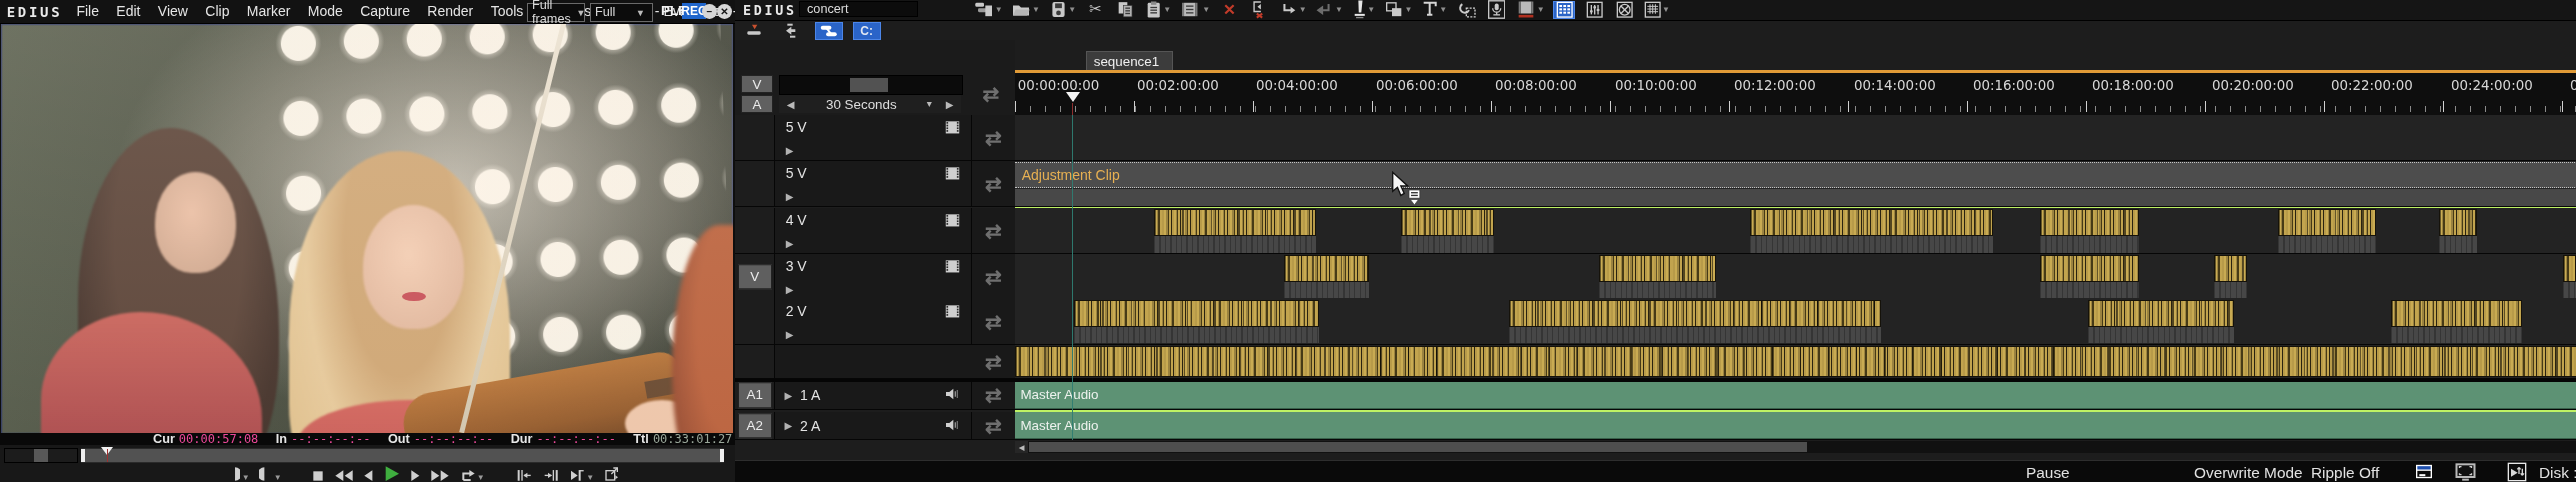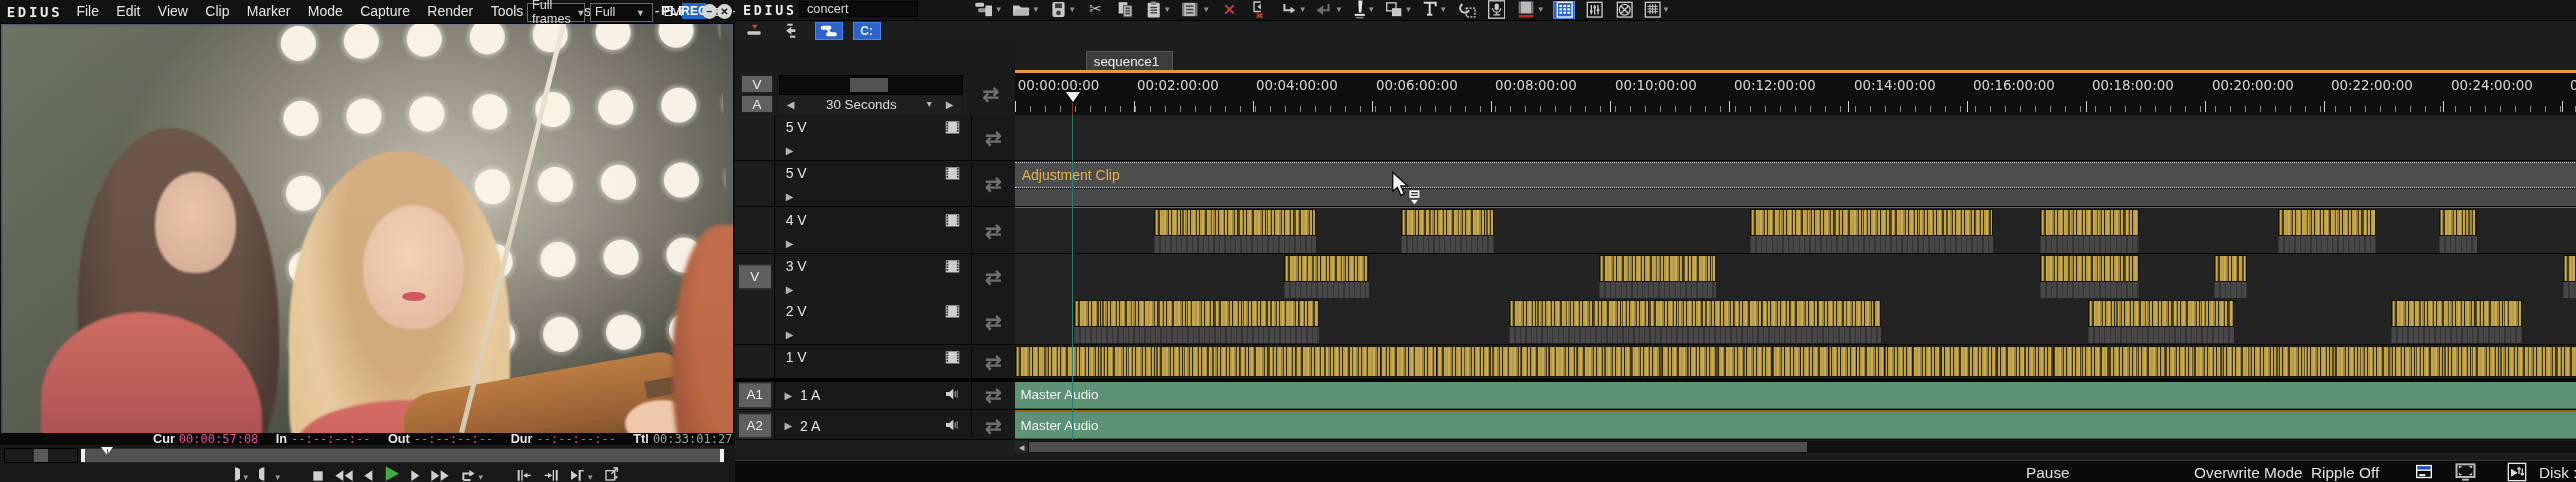--- a/index.html
+++ b/index.html
@@ -122,7 +122,7 @@
 
   
   #tracks-hdr{left:0;top:115px;width:280px;height:325px;}
-  #tracks-body{left:280px;top:115px;width:1562px;height:325px;background:#a16207;overflow:hidden;}
+  #tracks-body{left:280px;top:115px;width:1562px;height:325px;background:#bef264;overflow:hidden;}
   .t-row{position:absolute;left:0;width:100%;box-sizing:border-box;border-bottom:1.3px solid #060606;background:#232323;}
   .h-row{position:absolute;left:0;width:280px;box-sizing:border-box;border-bottom:1.3px solid #060606;background:#191919;}
   .h-patchcol{position:absolute;left:0;top:0;bottom:0;width:39px;border-right:1.3px solid #060606;background:#1d1d1d;}

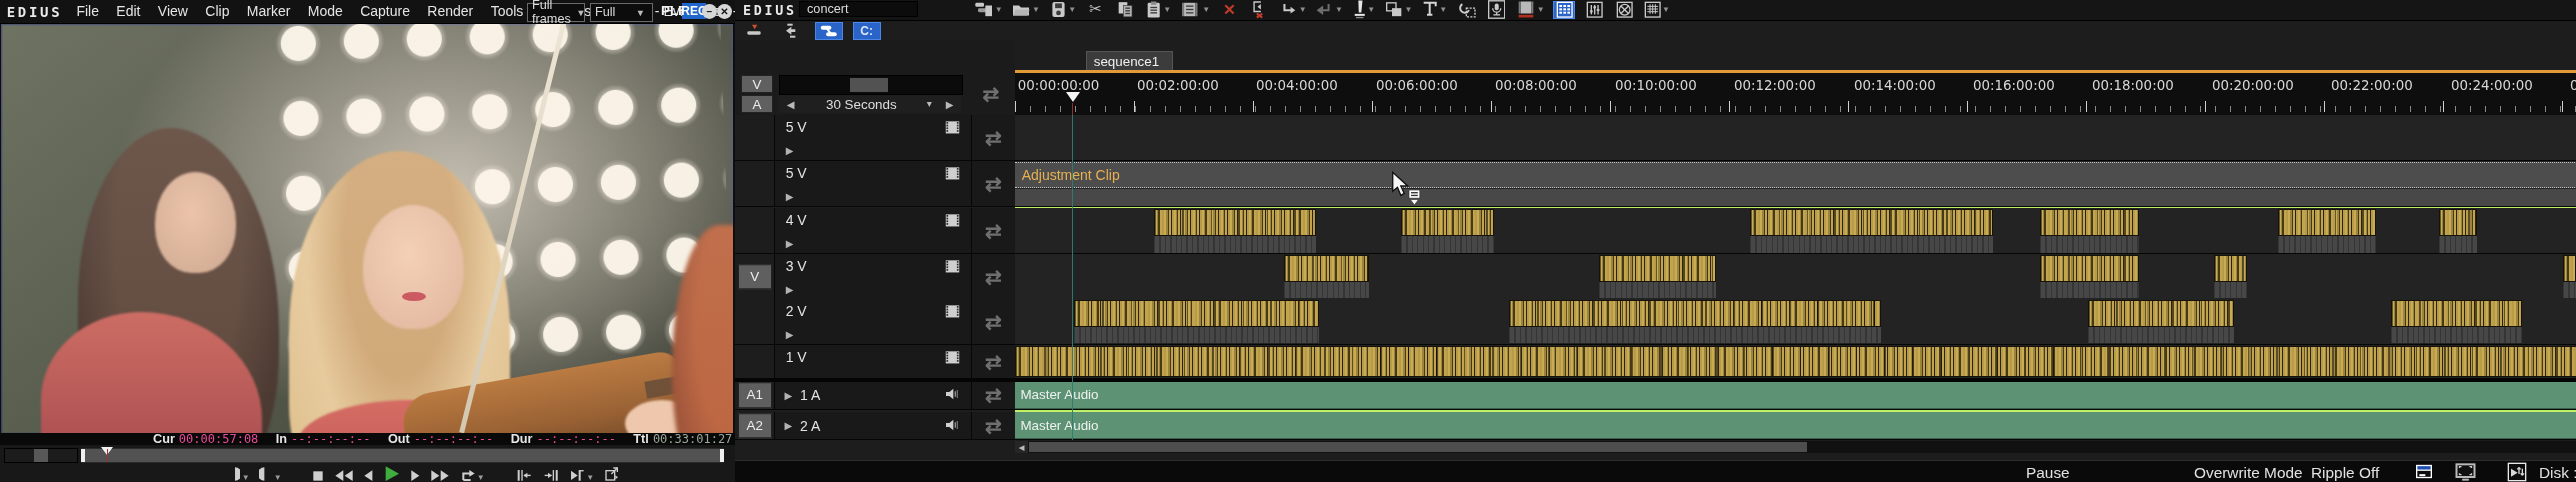--- a/index.html
+++ b/index.html
@@ -686,22 +686,6 @@
         </div>
         <div class="h-row" style="top: 230px; height: 34px;">
           <div class="h-patchcol"></div>
-          <div class="h-labelcol">
-            <span class="h-name">1 V</span>
-            <span class="h-ficon"><svg width="19" height="14.8" viewBox="0 0 28 22" fill="none" stroke="#c9c9c9" stroke-width="2">
-                <rect x="4" y="2" width="20" height="18" fill="#cfcfcf" stroke="none"></rect>
-                <g fill="#2a2a2a" stroke="none">
-                  <rect x="5" y="3" width="2.5" height="2.5"></rect>
-                  <rect x="5" y="7" width="2.5" height="2.5"></rect>
-                  <rect x="5" y="11" width="2.5" height="2.5"></rect>
-                  <rect x="5" y="15" width="2.5" height="2.5"></rect>
-                  <rect x="20.5" y="3" width="2.5" height="2.5"></rect>
-                  <rect x="20.5" y="7" width="2.5" height="2.5"></rect>
-                  <rect x="20.5" y="11" width="2.5" height="2.5"></rect>
-                  <rect x="20.5" y="15" width="2.5" height="2.5"></rect>
-                </g>
-              </svg></span>
-          </div>
           <div class="h-synccol">
             <span class="syncswap">⇄</span>
           </div>

